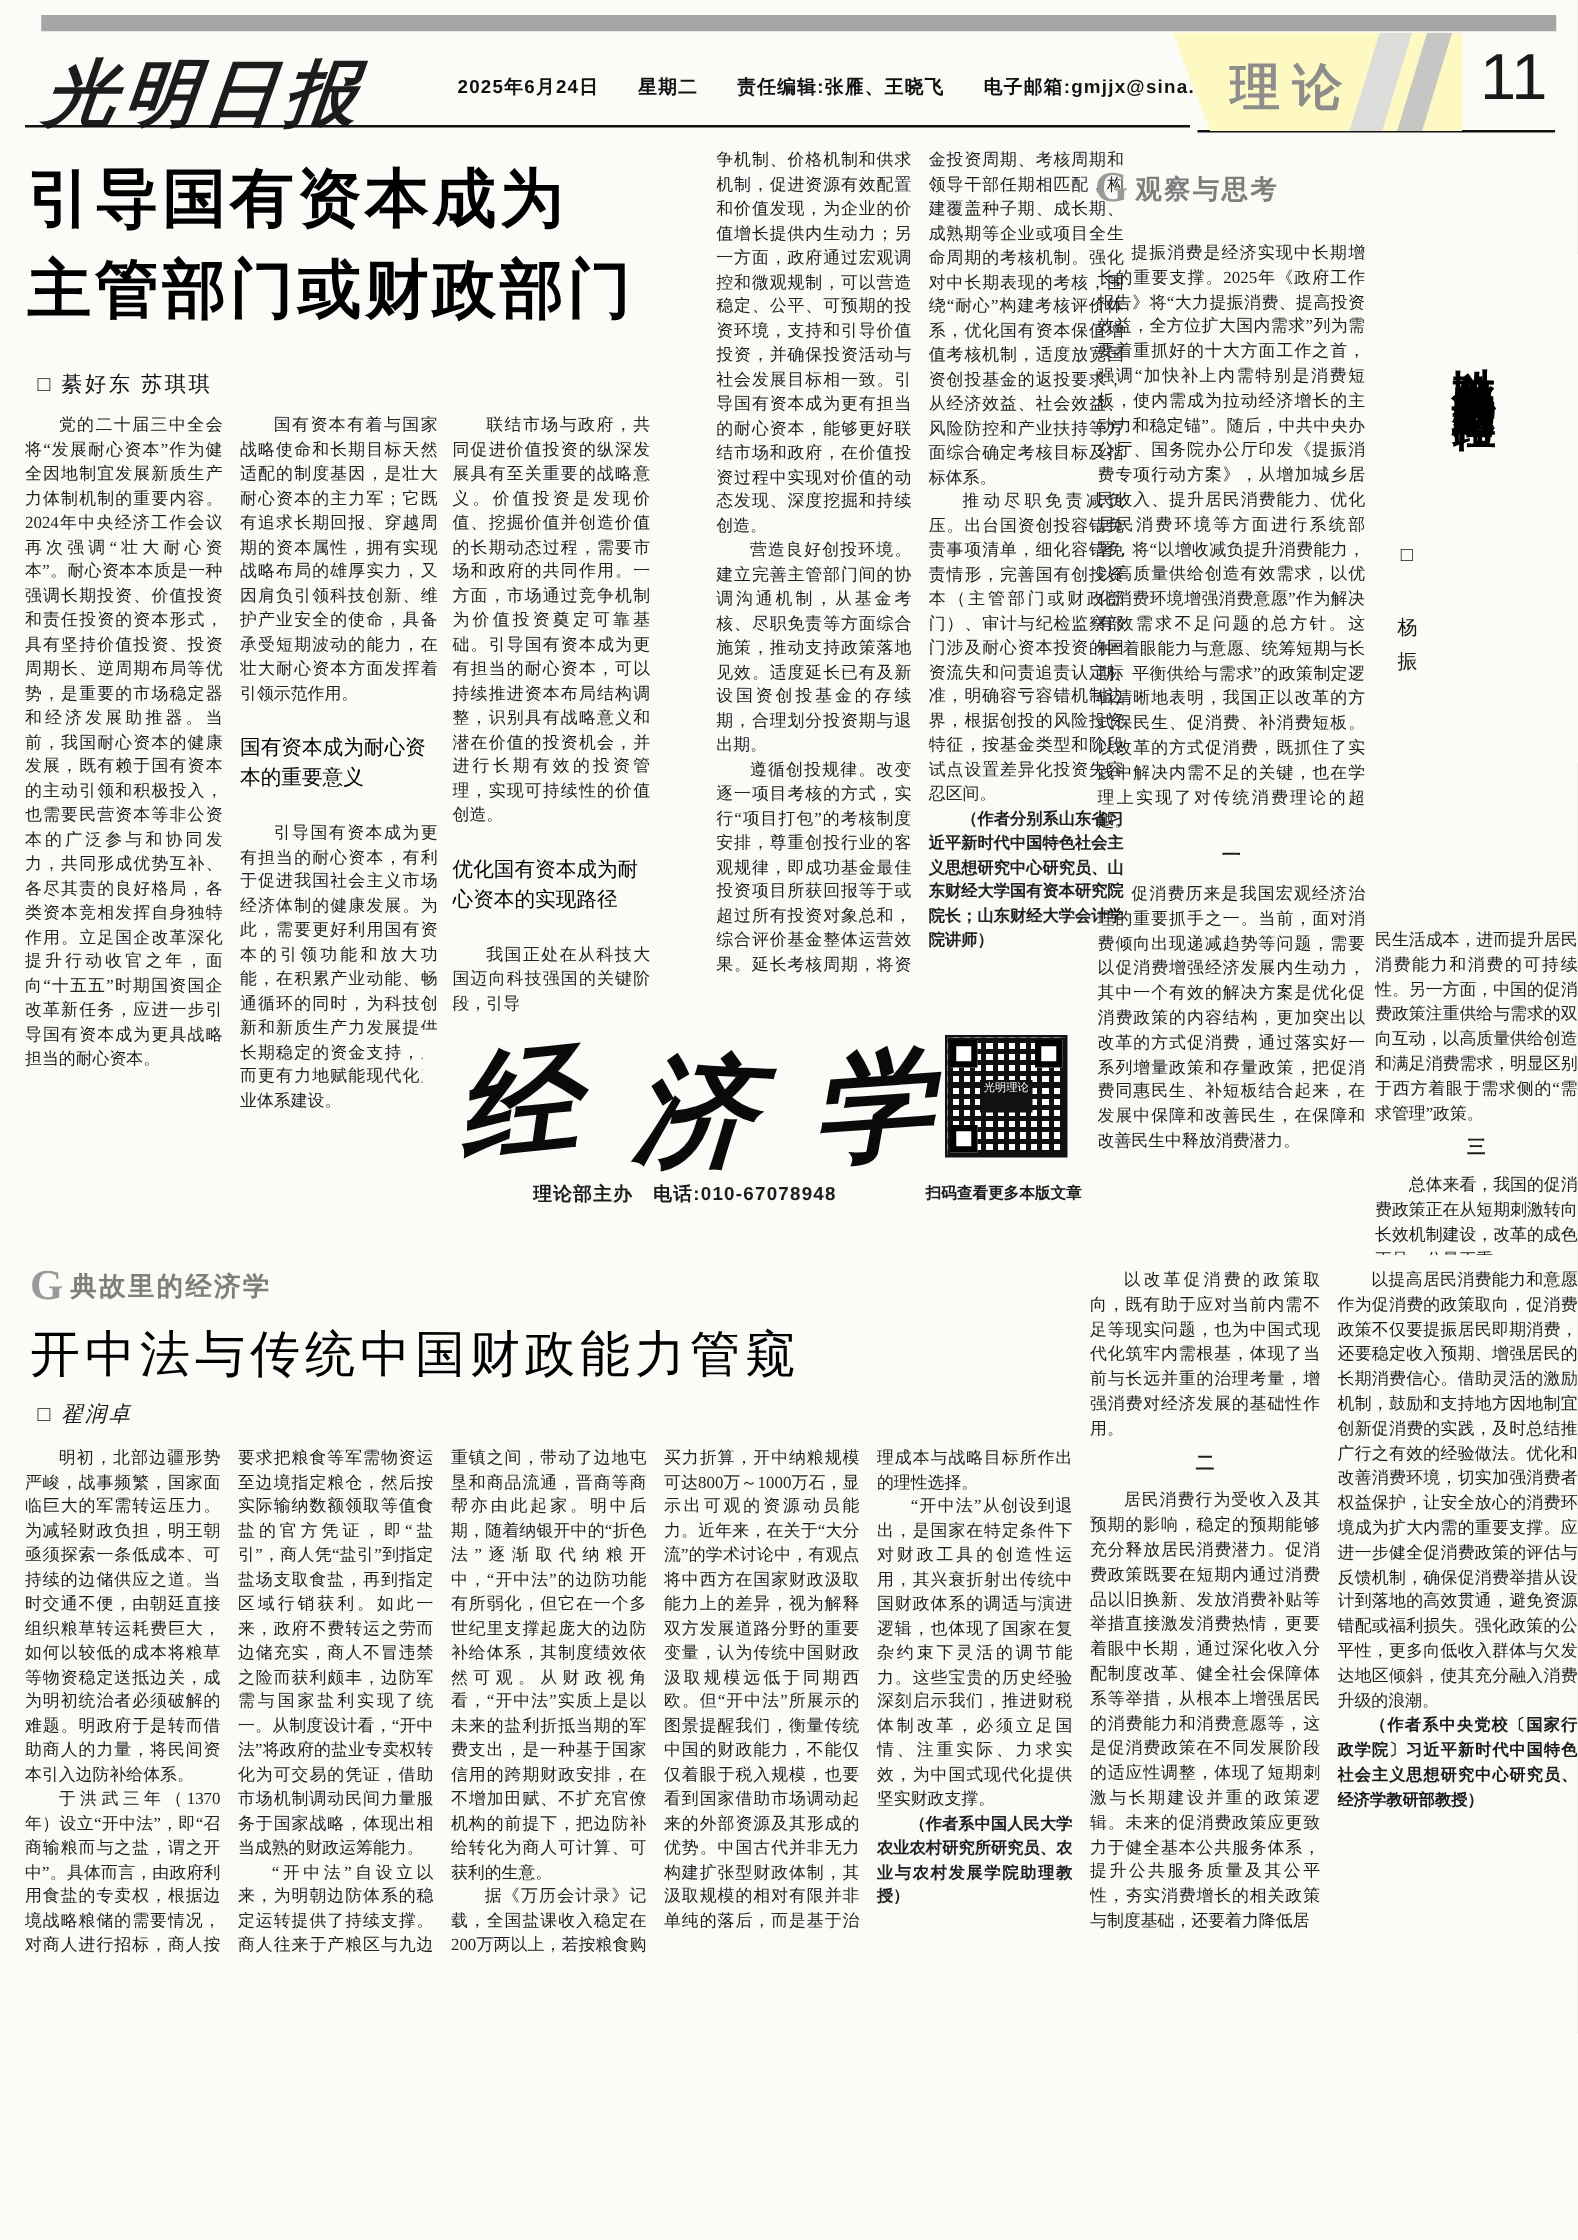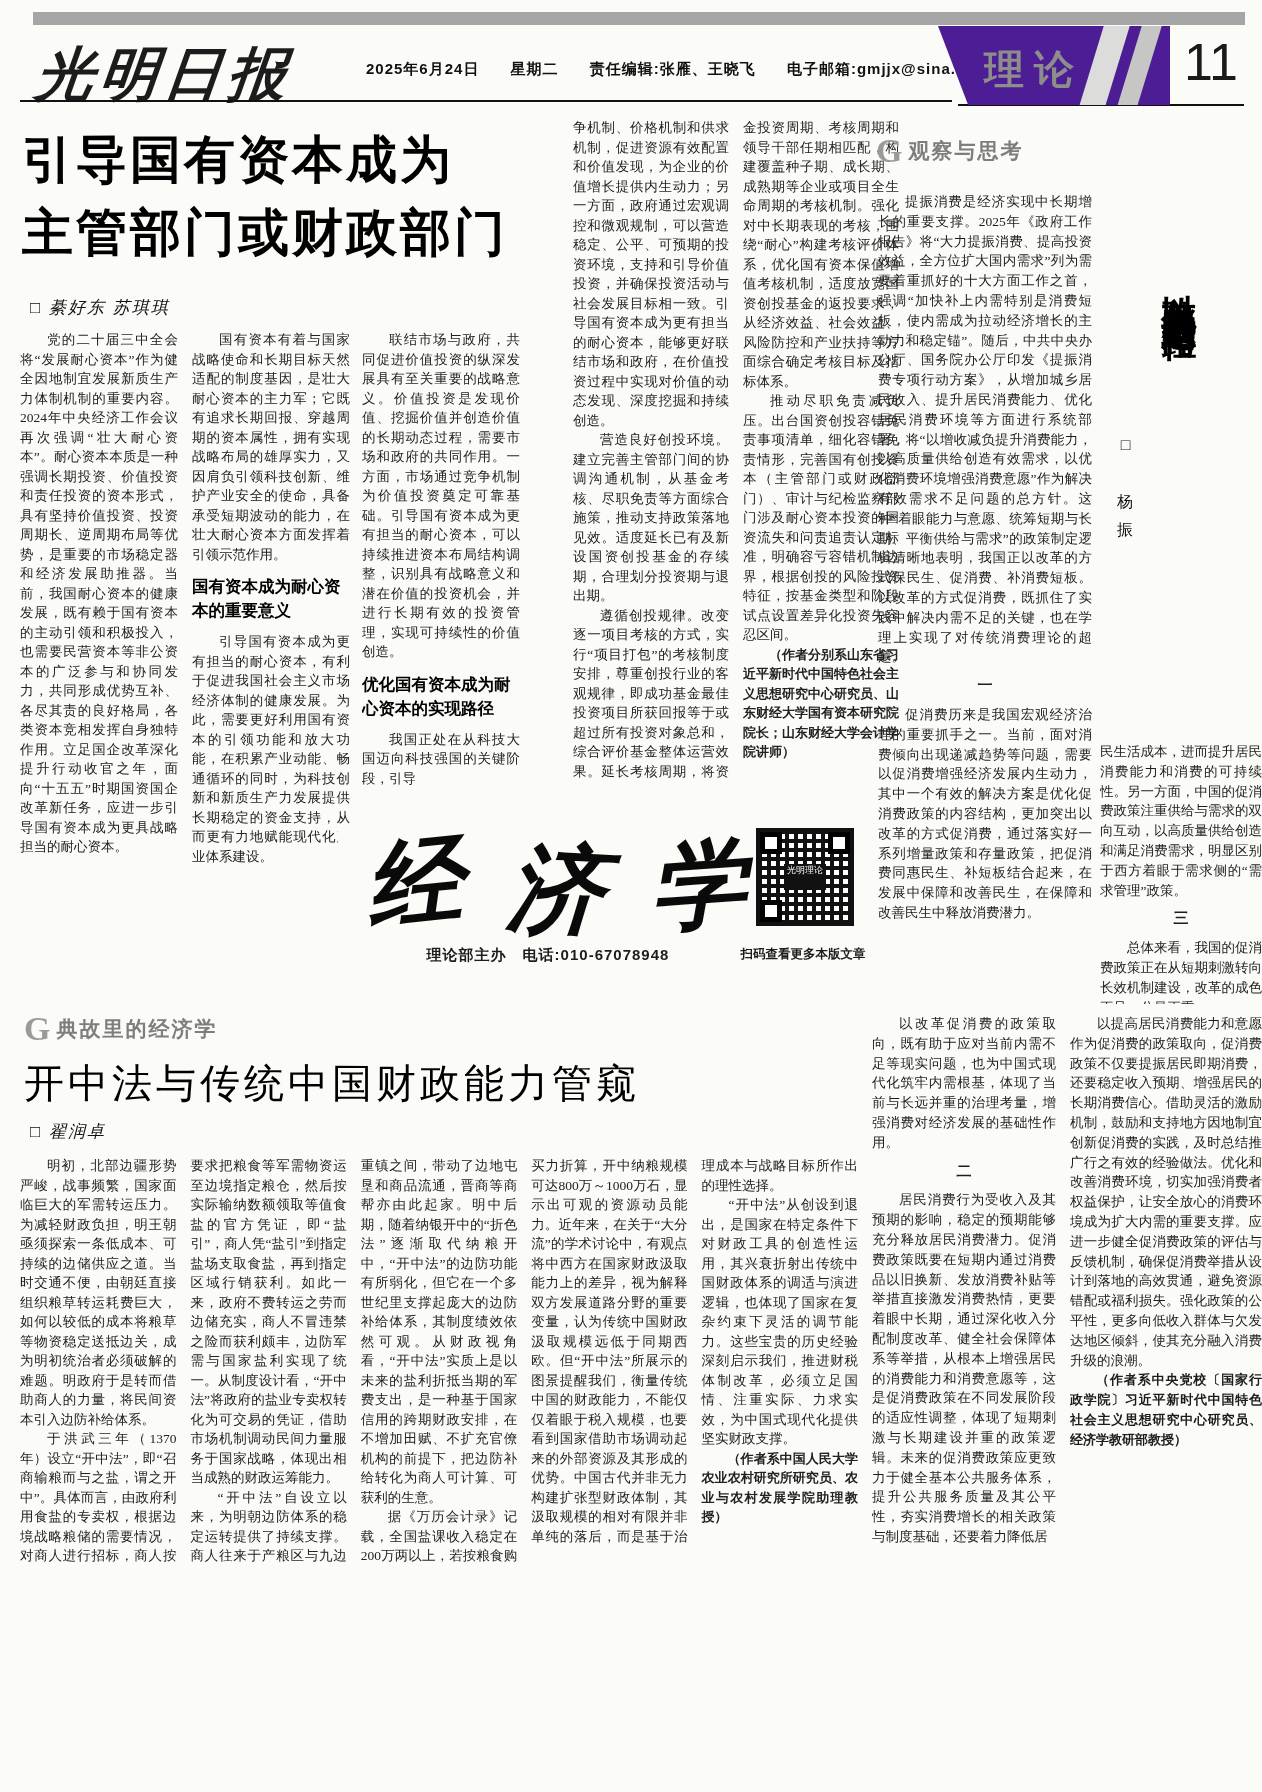--- a/index.html
+++ b/index.html
@@ -15,7 +15,7 @@
   .dateline span{margin-right:26px;}
   .rule-left{left:20px;top:100px;width:932px;height:2px;background:#111;}
   .rule-right{left:958px;top:104px;width:286px;height:2px;background:#111;}
-  .section-tab{left:938px;top:26px;width:232px;height:79px;background:#4c1d95;
+  .section-tab{left:938px;top:26px;width:232px;height:79px;background:#fef9c3;
         clip-path:polygon(0 0,100% 0,100% 100%,13% 100%);overflow:hidden;}
   .tab-stripe{position:absolute;top:-10px;height:110px;transform:skewX(-17deg);}
   .tab-stripe.s1{left:152px;width:26px;background:#dcdcda;}

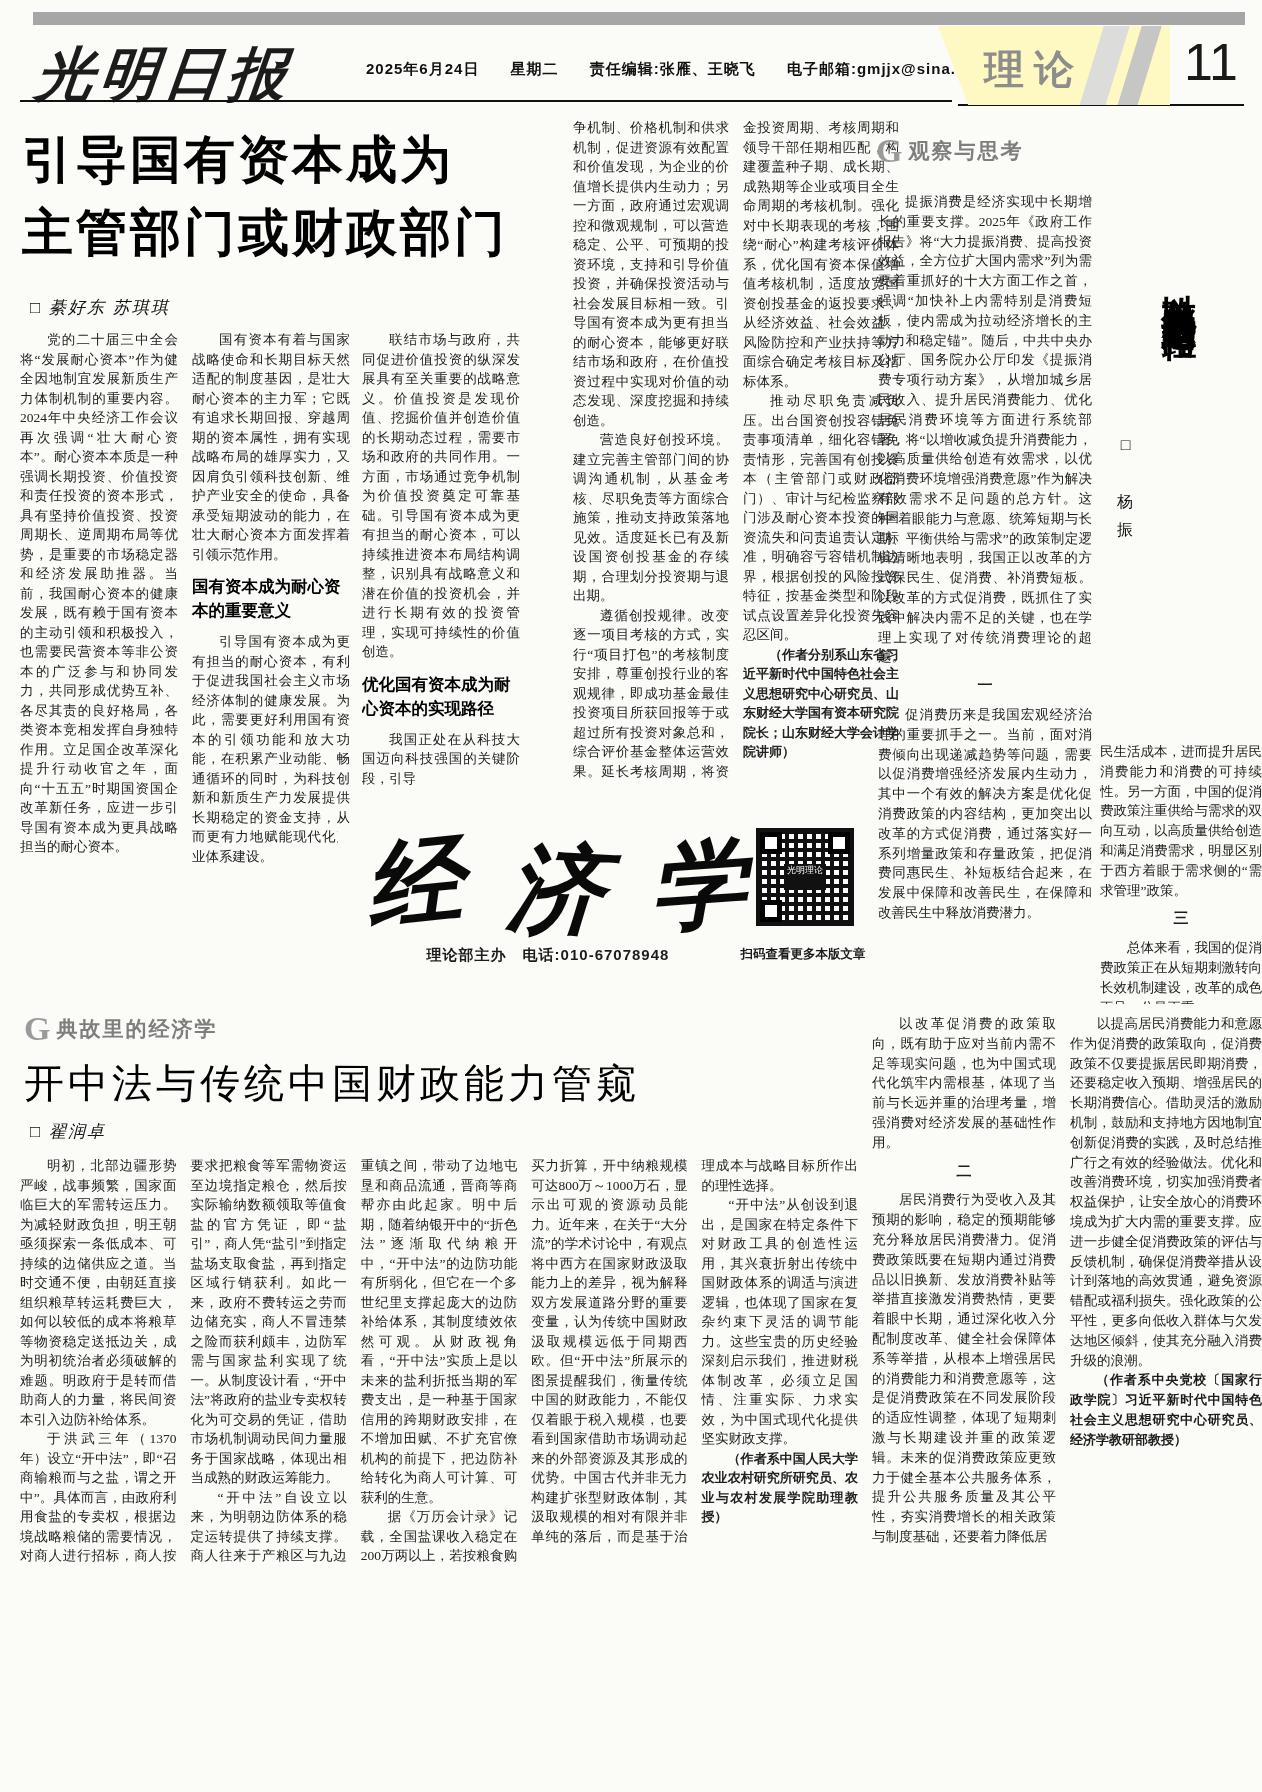--- a/index.html
+++ b/index.html
@@ -36,7 +36,7 @@
   
   .headline{left:22px;top:124px;width:500px;font-size:51px;line-height:73px;font-weight:900;
         letter-spacing:3px;color:#000;font-family:"Liberation Serif",serif;}
-  .byline{font-size:17px;letter-spacing:2px;font-family:"Liberation Sans",sans-serif;color:#111;font-style:italic;}
+  .byline{font-size:17px;letter-spacing:2px;font-family:"Liberation Sans",sans-serif;color:#111;}
   .byline-main{left:30px;top:296px;}
   
   .banner{left:338px;top:824px;width:522px;height:152px;background:#fbfbf8;}

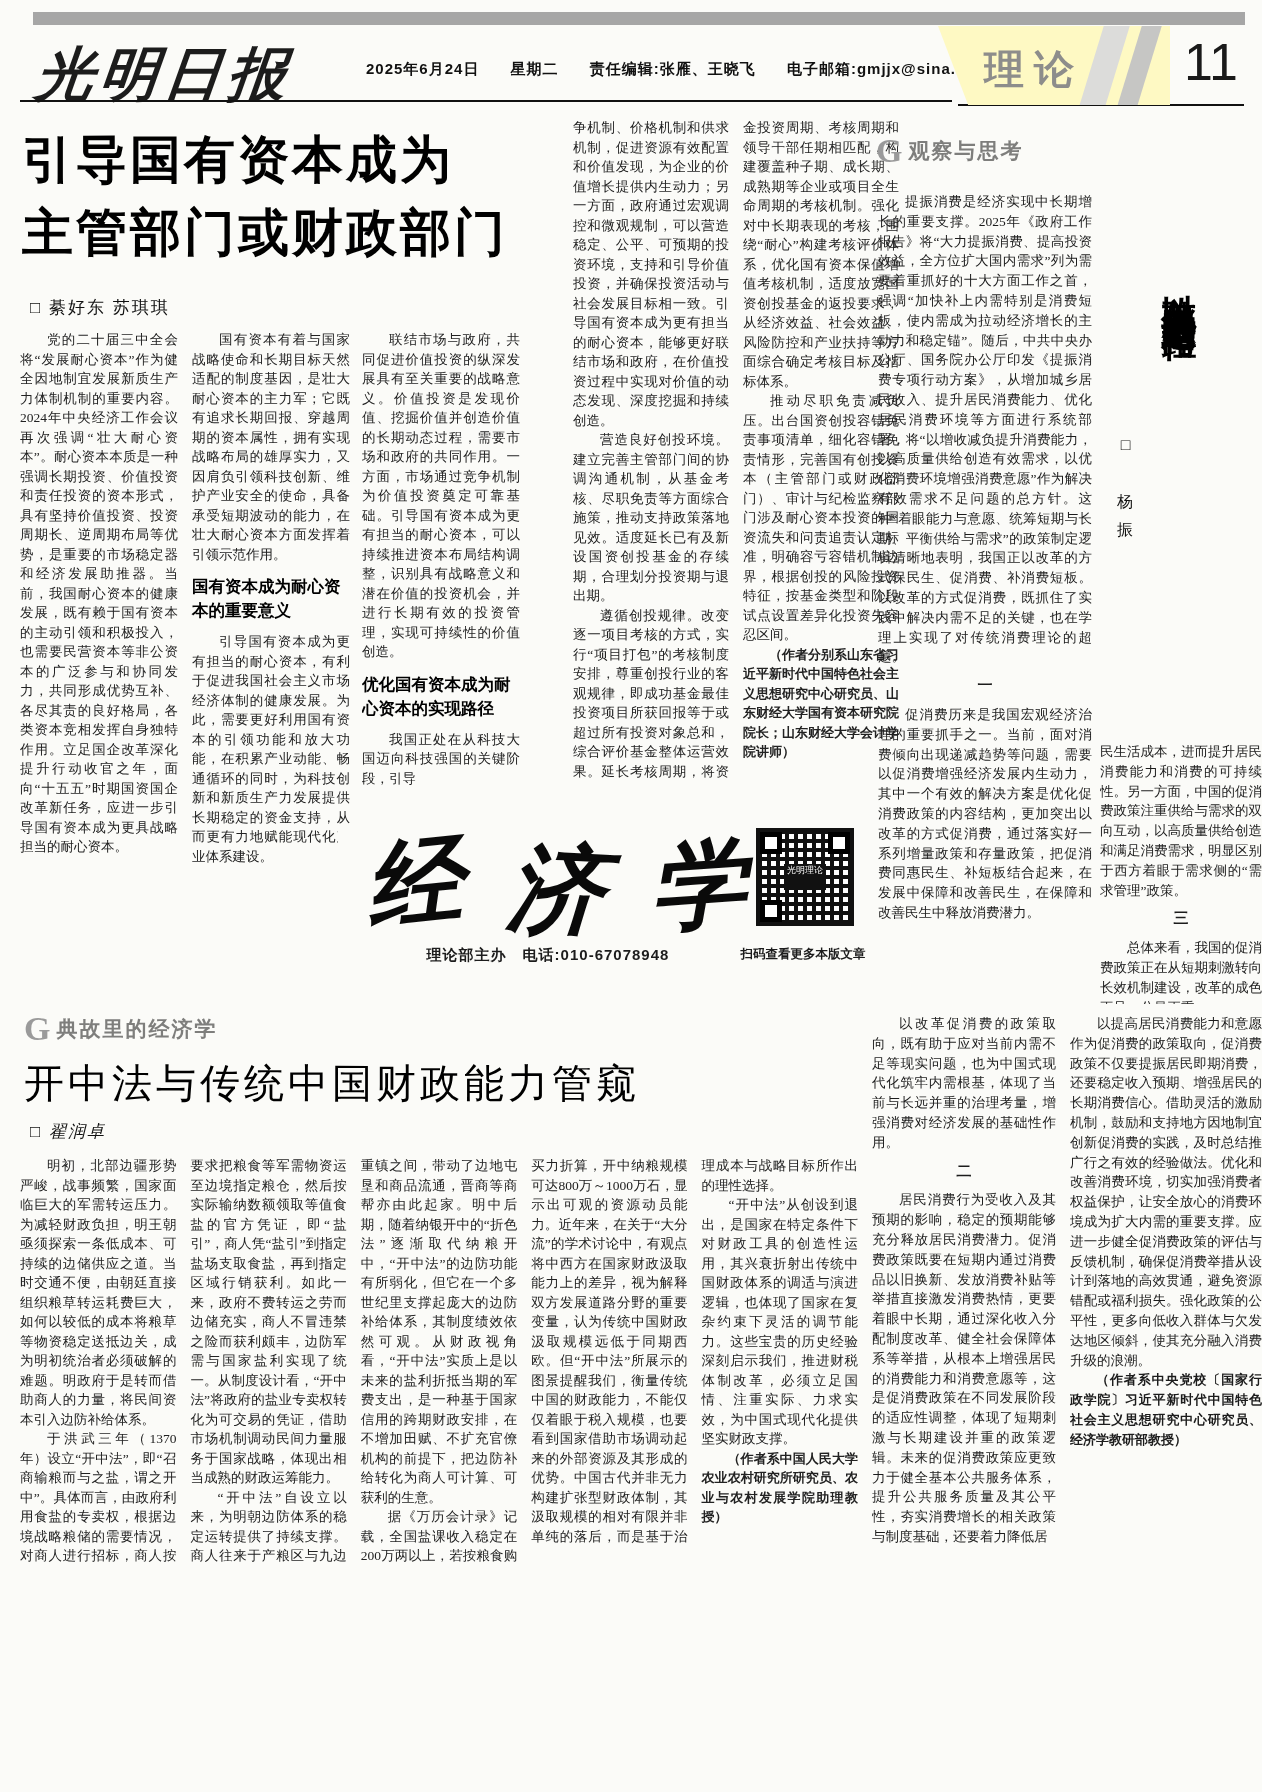--- a/index.html
+++ b/index.html
@@ -29,8 +29,8 @@
   .cols2{column-count:2;column-gap:14px;overflow:hidden;}
   .cols5{column-count:5;column-gap:14px;overflow:hidden;}
   .col1{overflow:hidden;}
-  .subhead{font-weight:bold;font-size:16.5px;line-height:24px;text-indent:0!important;
-        margin:10px 0!important;text-align:left;color:#000;font-family:"Liberation Sans",sans-serif;}
+  .subhead{font-weight:normal;font-size:16.5px;line-height:24px;text-indent:0!important;
+        margin:22px 0!important;text-align:left;color:#000;font-family:"Liberation Sans",sans-serif;}
   .attrib{font-weight:bold;text-indent:2em;font-family:"Liberation Sans",sans-serif;font-size:13px;}
   .kai{font-style:italic;color:#2e2e2e;}
   

